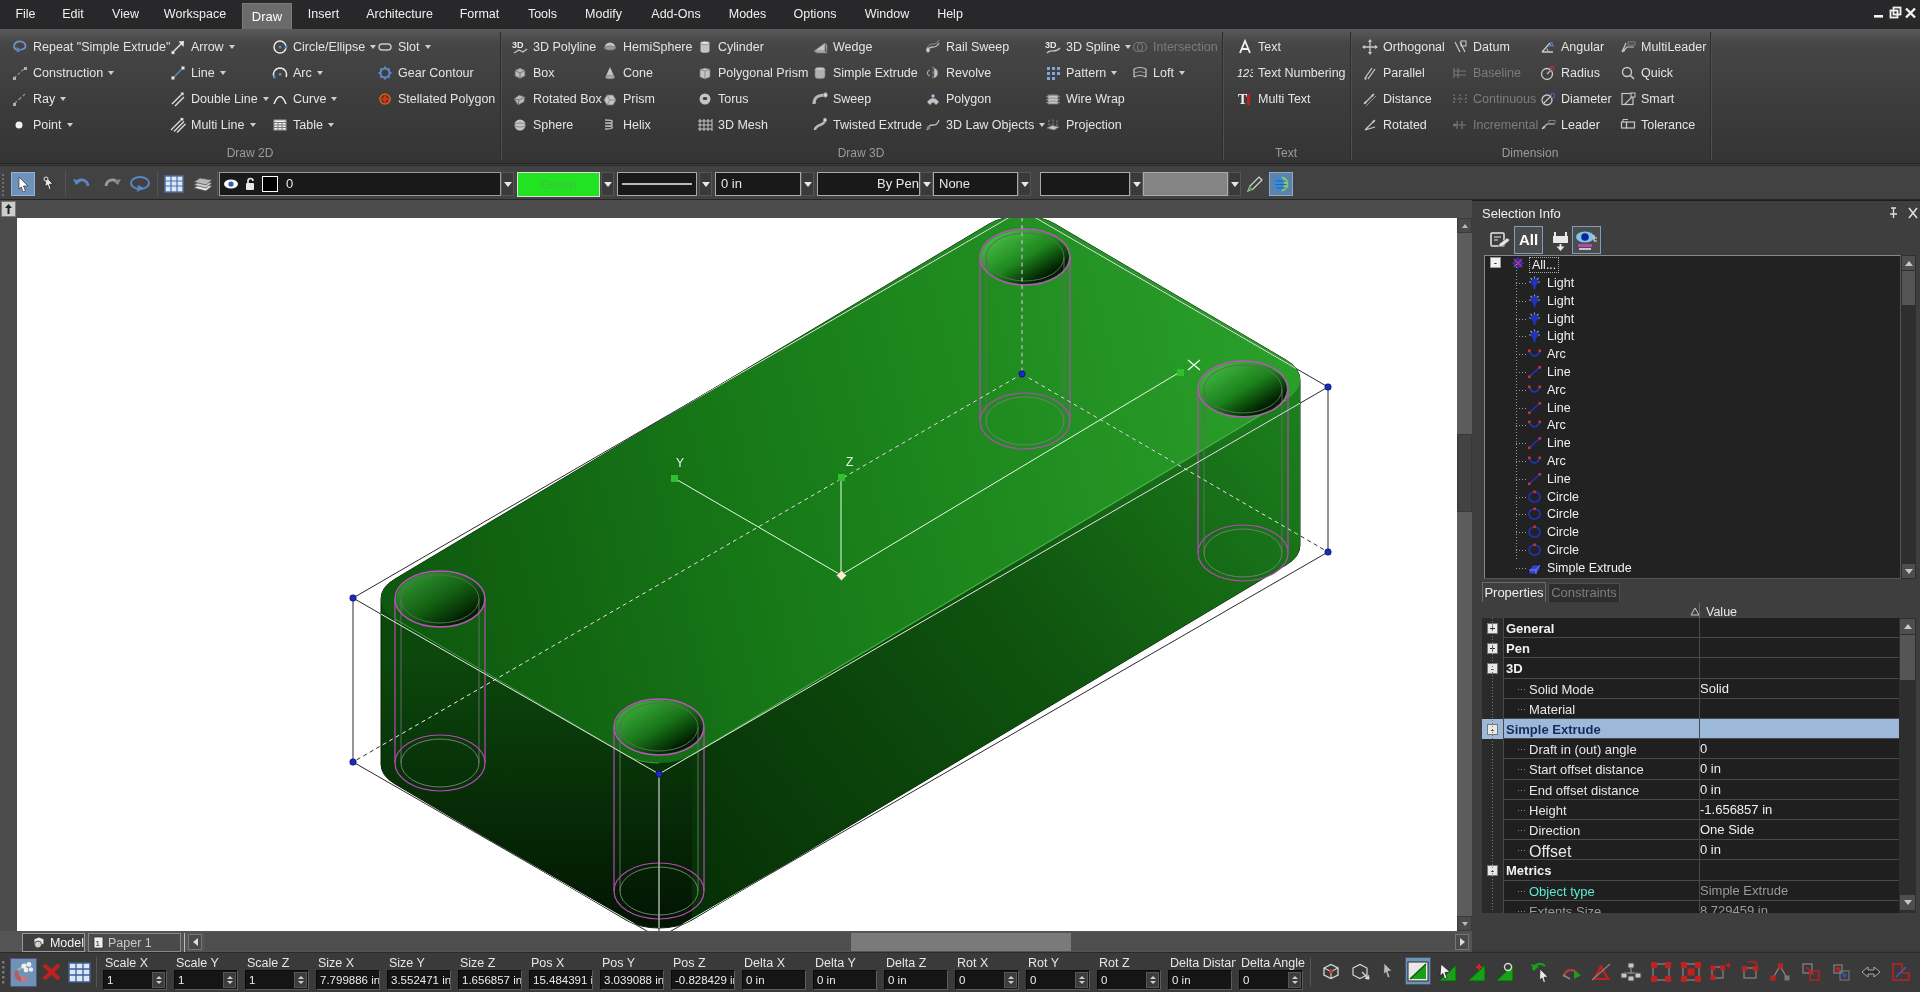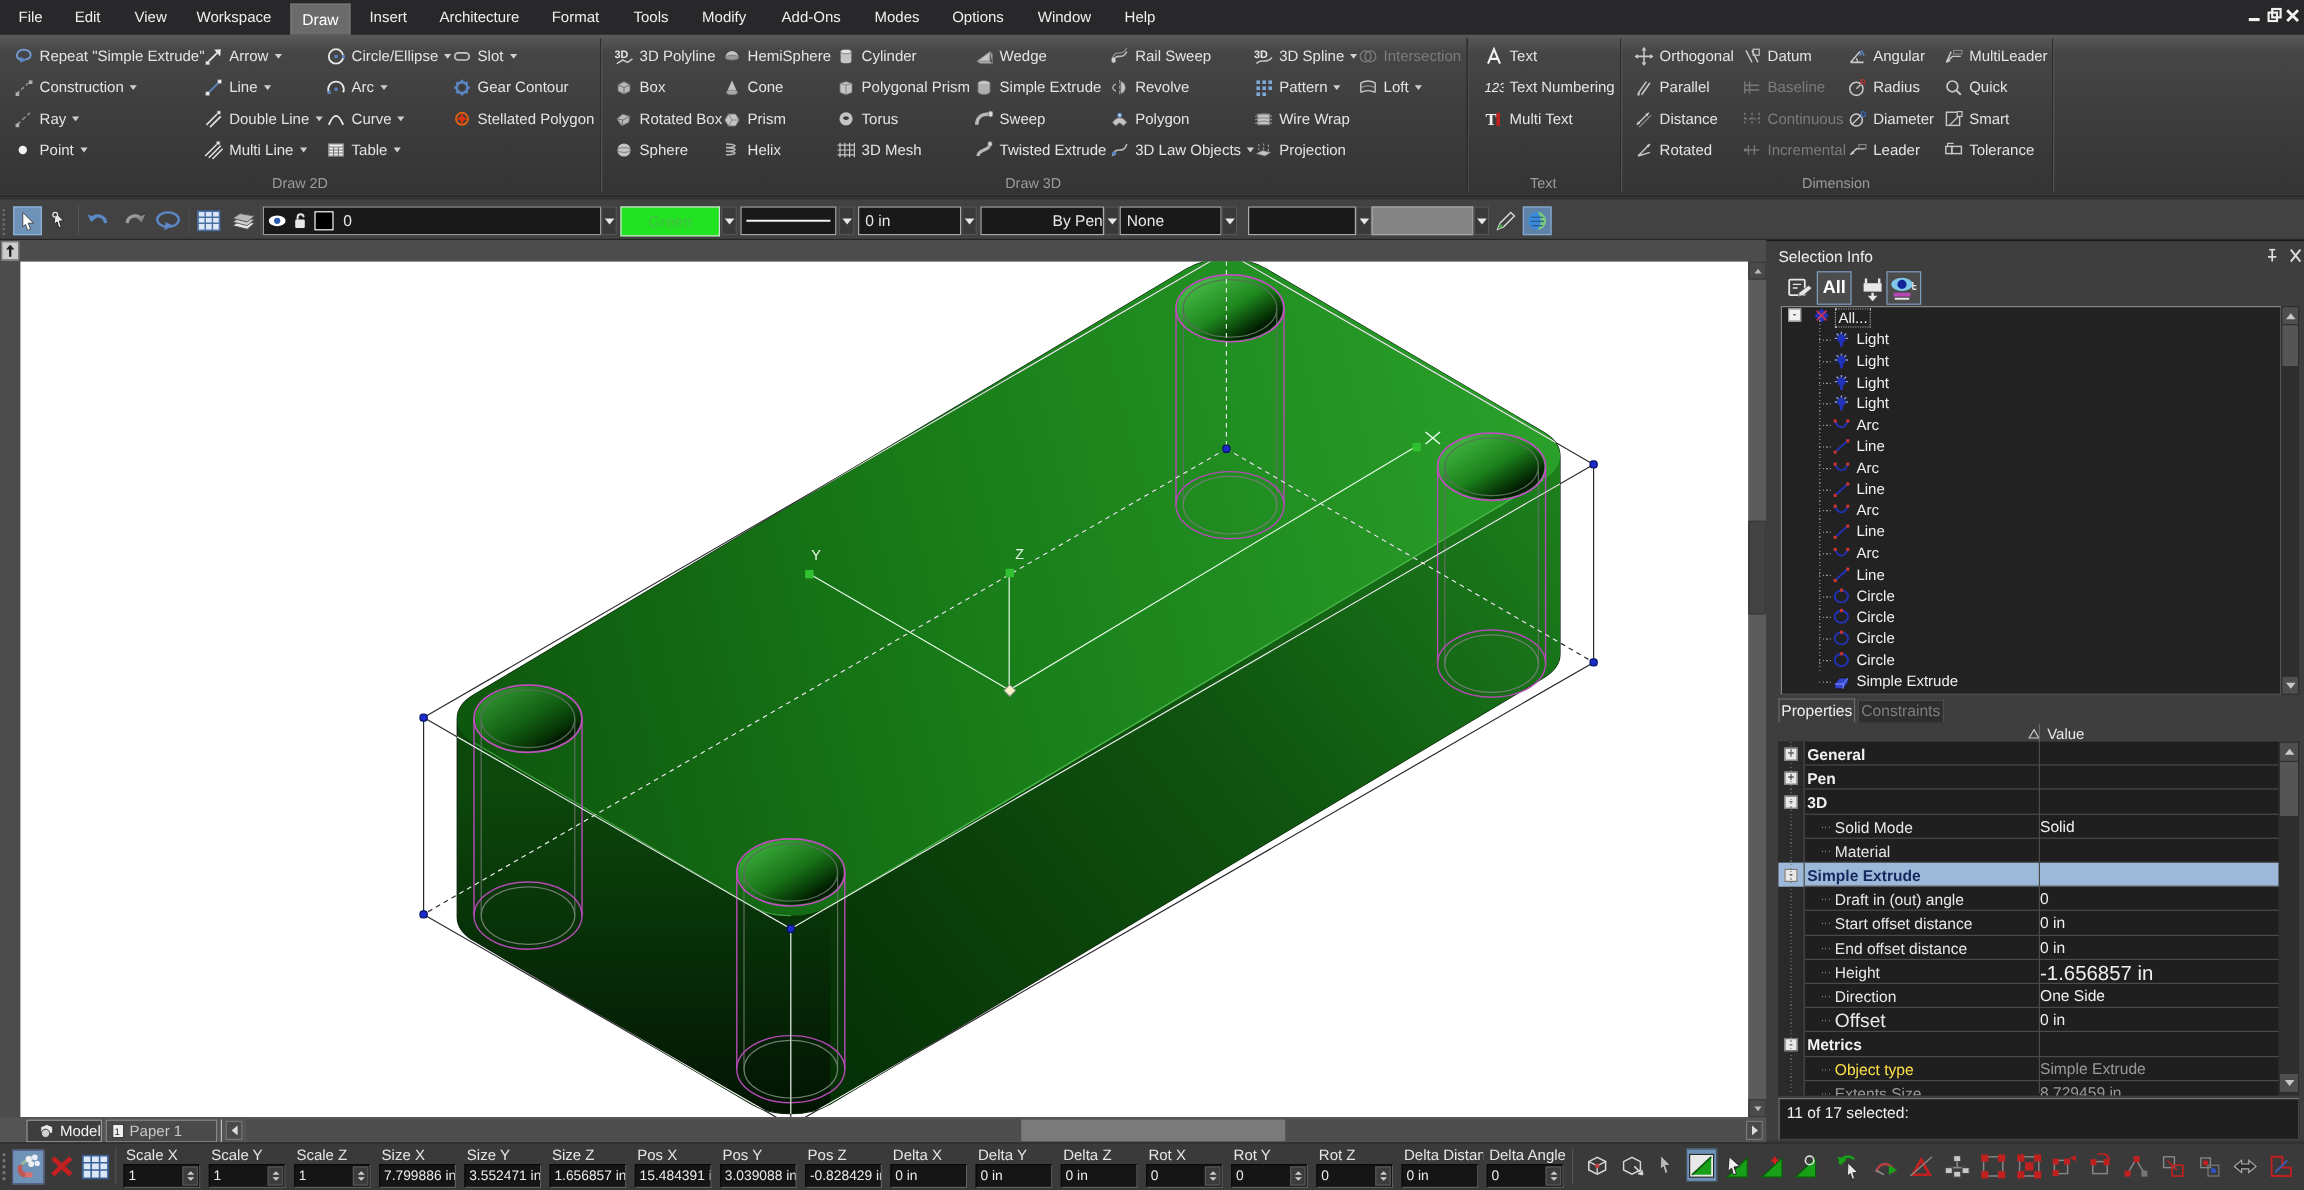--- a/index.html
+++ b/index.html
@@ -987,7 +987,7 @@
 <div class="a" style="left:0;top:181.8px;width:22px;height:20.2px;background:#2a2a2a;border-right:1px solid #4a4a4a"></div>
 <div class="a" style="left:36px;top:191.8px;width:8px;height:1px;background-image:repeating-linear-gradient(90deg,#888 0 1px,transparent 1px 3px)"></div>
 <span class="a" style="left:47px;top:184.8px;color:#e8e8e8;font-size:13px">Height</span>
-<span class="a" style="left:218px;top:183.8px;color:#f0f0f0;font-size:17px">-1.656857 in</span>
+<span class="a" style="left:218px;top:183.8px;color:#f0f0f0;font-size:13px">-1.656857 in</span>
 <div class="a" style="left:0;top:221.2px;width:417px;height:1px;background:#4a4a4a"></div>
 <div class="a" style="left:0;top:202.0px;width:22px;height:20.2px;background:#2a2a2a;border-right:1px solid #4a4a4a"></div>
 <div class="a" style="left:36px;top:212.0px;width:8px;height:1px;background-image:repeating-linear-gradient(90deg,#888 0 1px,transparent 1px 3px)"></div>

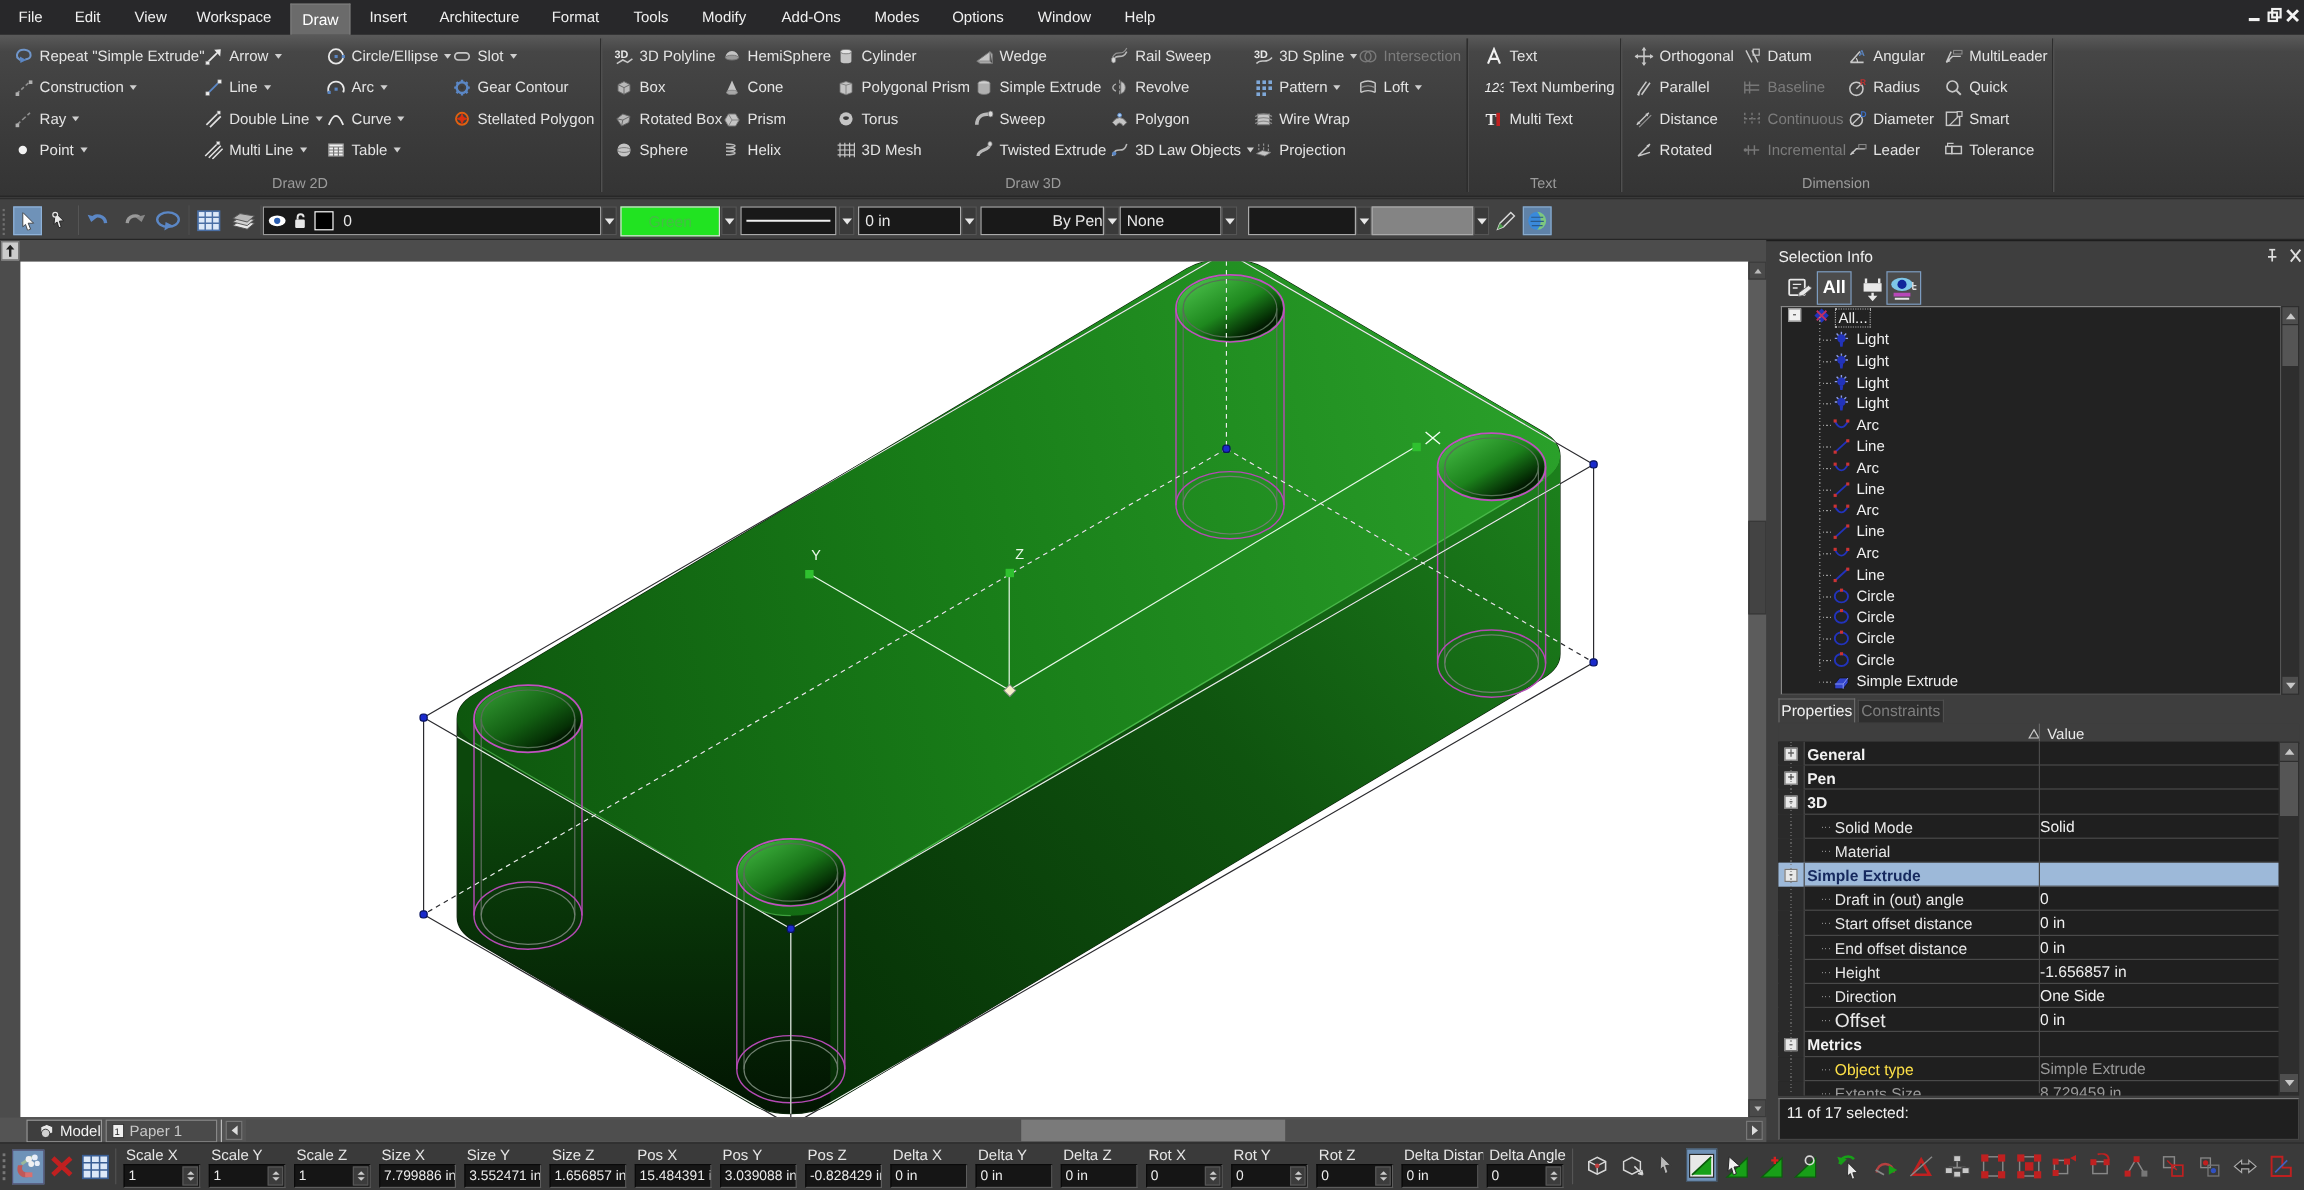--- a/index.html
+++ b/index.html
@@ -1005,7 +1005,7 @@
 <div class="a" style="left:0;top:281.8px;width:417px;height:1px;background:#4a4a4a"></div>
 <div class="a" style="left:0;top:262.6px;width:22px;height:20.2px;background:#2a2a2a;border-right:1px solid #4a4a4a"></div>
 <div class="a" style="left:36px;top:272.6px;width:8px;height:1px;background-image:repeating-linear-gradient(90deg,#888 0 1px,transparent 1px 3px)"></div>
-<span class="a" style="left:47px;top:265.6px;color:#fde047;font-size:13px">Object type</span>
+<span class="a" style="left:47px;top:265.6px;color:#5eead4;font-size:13px">Object type</span>
 <span class="a" style="left:218px;top:264.6px;color:#9a9a9a;font-size:13px">Simple Extrude</span>
 
 <div class="a" style="left:0;top:282.8px;width:22px;height:20.2px;background:#2a2a2a;border-right:1px solid #4a4a4a"></div>

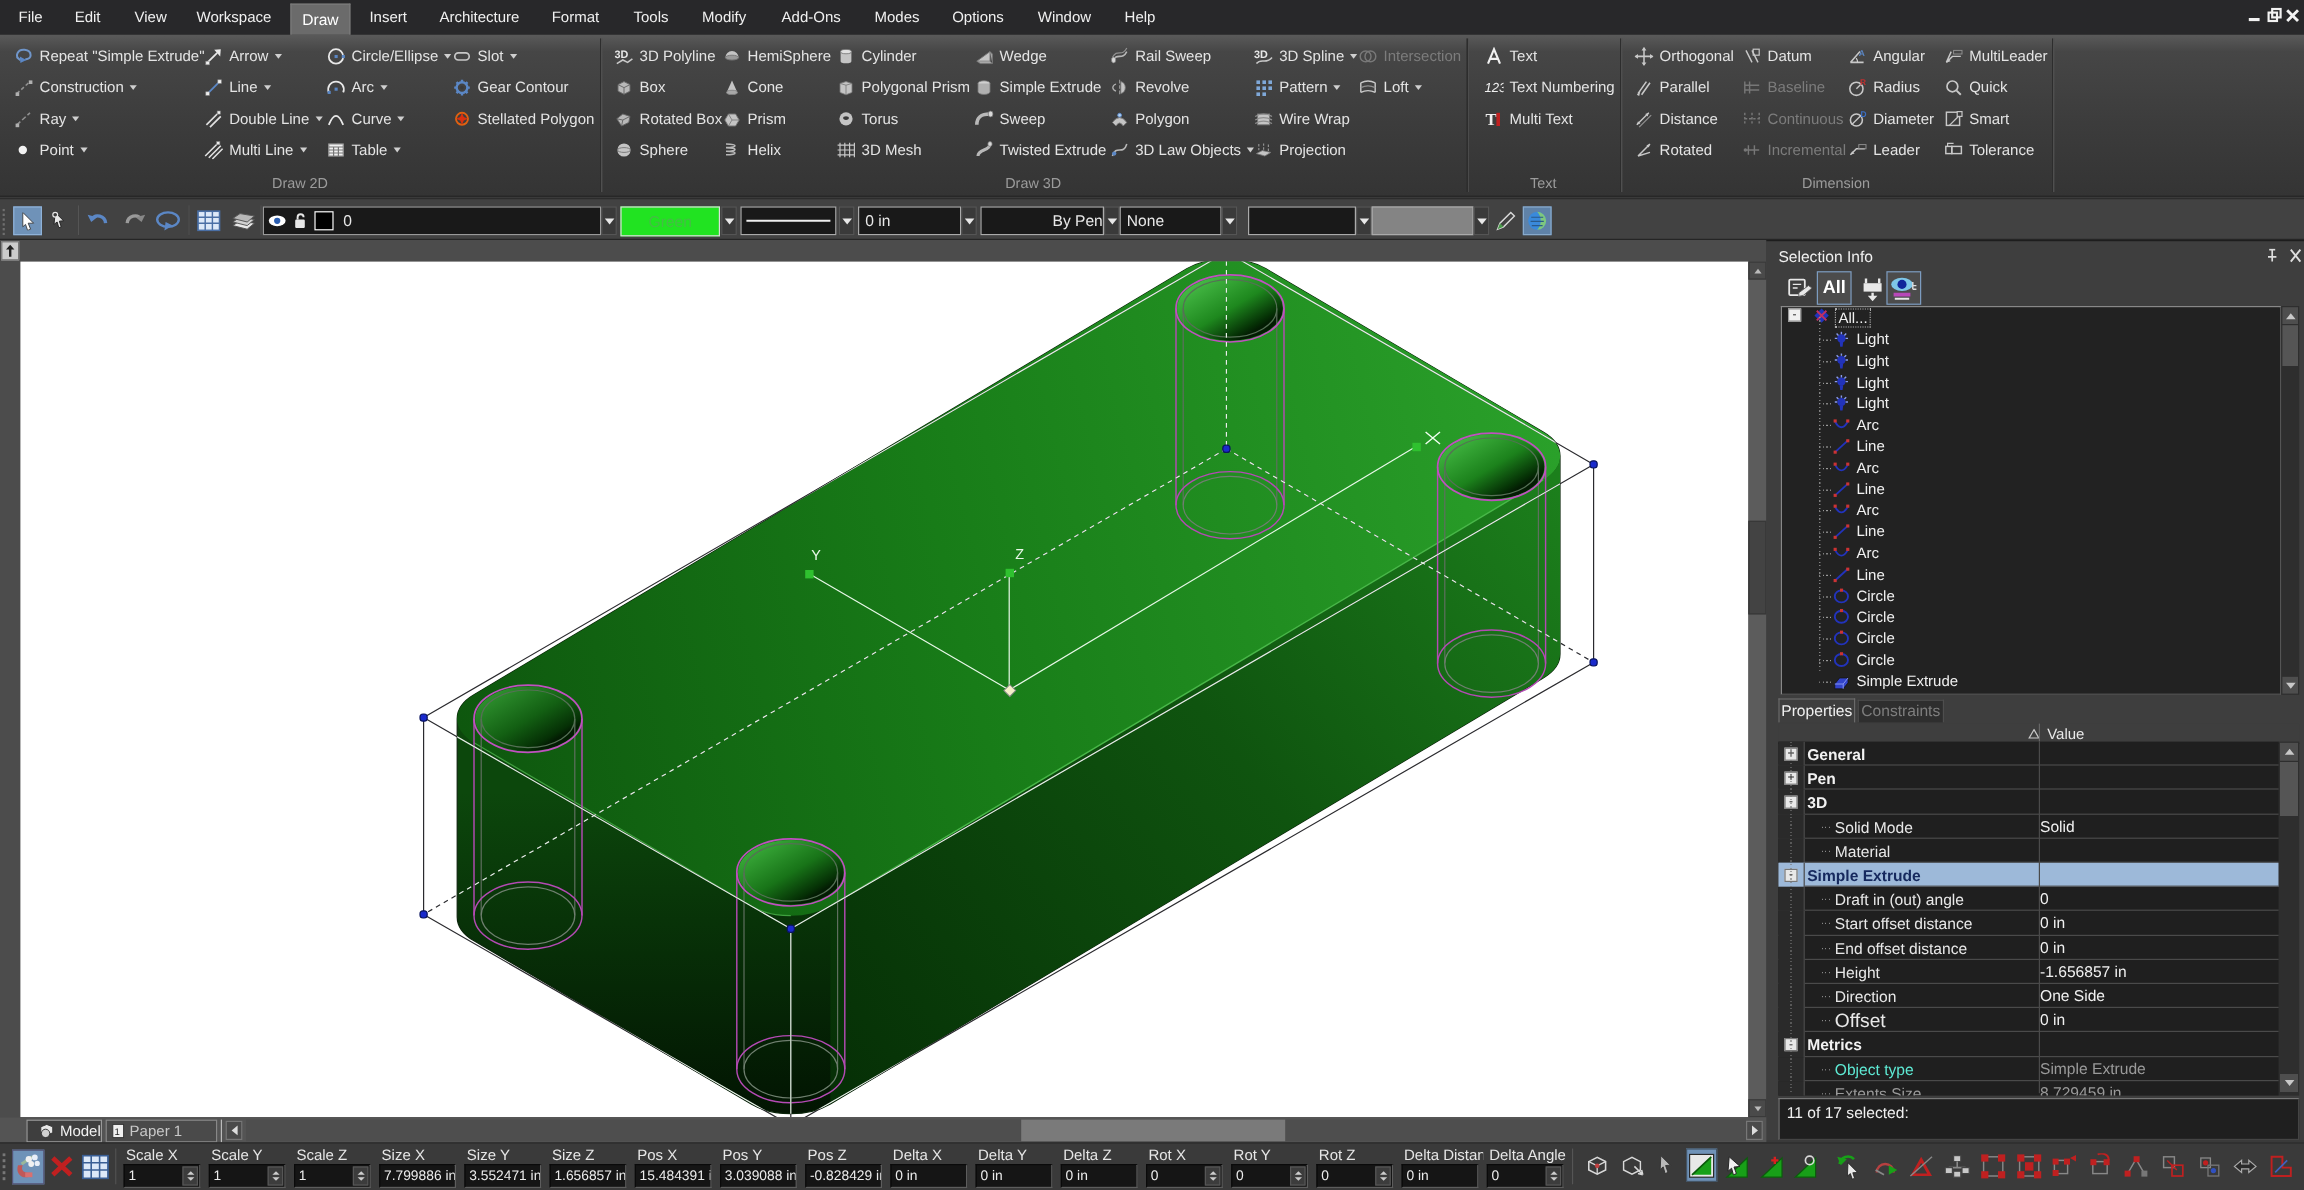--- a/index.html
+++ b/index.html
@@ -1024,7 +1024,6 @@
         <i style="display:block;width:0;height:0;border-left:4px solid transparent;border-right:4px solid transparent;border-top:5px solid #c8c8c8"></i>
       </div>
     </div>
-<div class="a" style="left:10px;top:714px;width:434px;height:35px;background:#1f1f1f;border:1px solid #777;border-right-color:#444;border-bottom-color:#444;color:#f0f0f0;font-size:13px;padding:4px 6px">11 of 17 selected:</div>
 </div>
 <div id="tabstrip">
 <div class="a" style="left:22px;top:2px;width:63px;height:19px;background:#3e3e3e;border:1px solid #999;display:flex;align-items:center;padding-left:9px">

